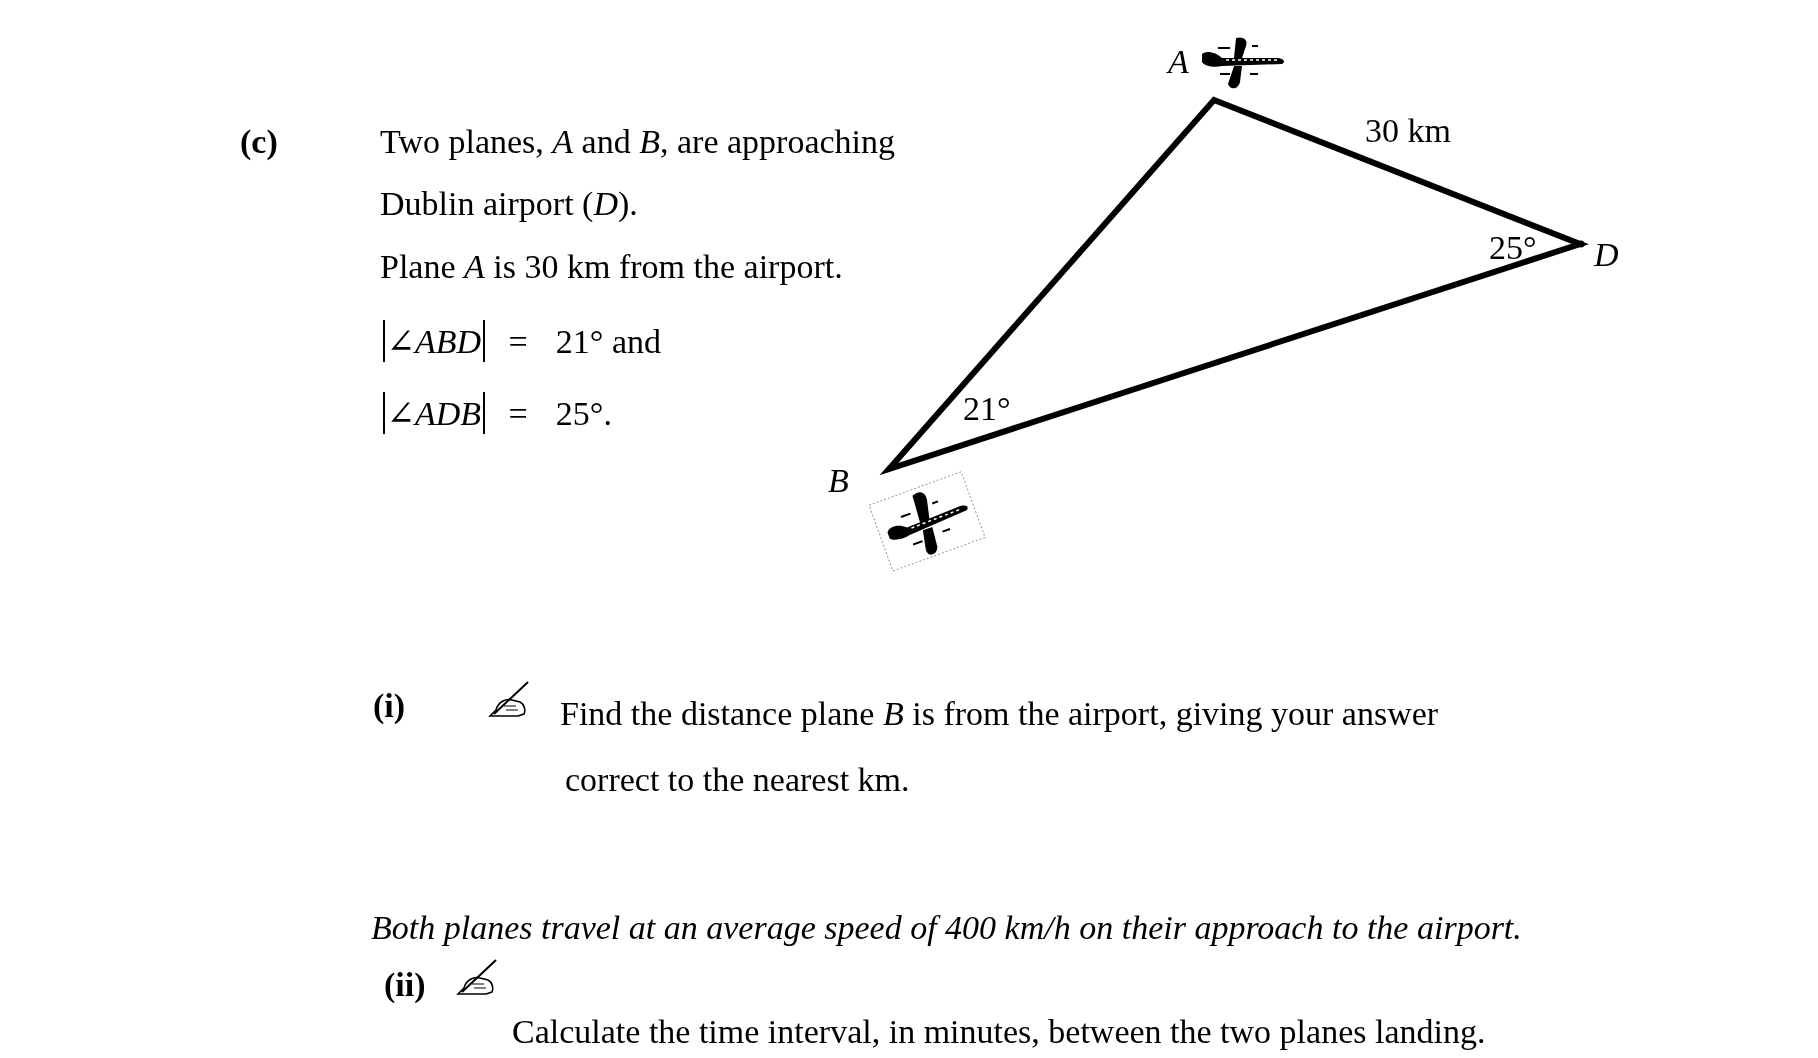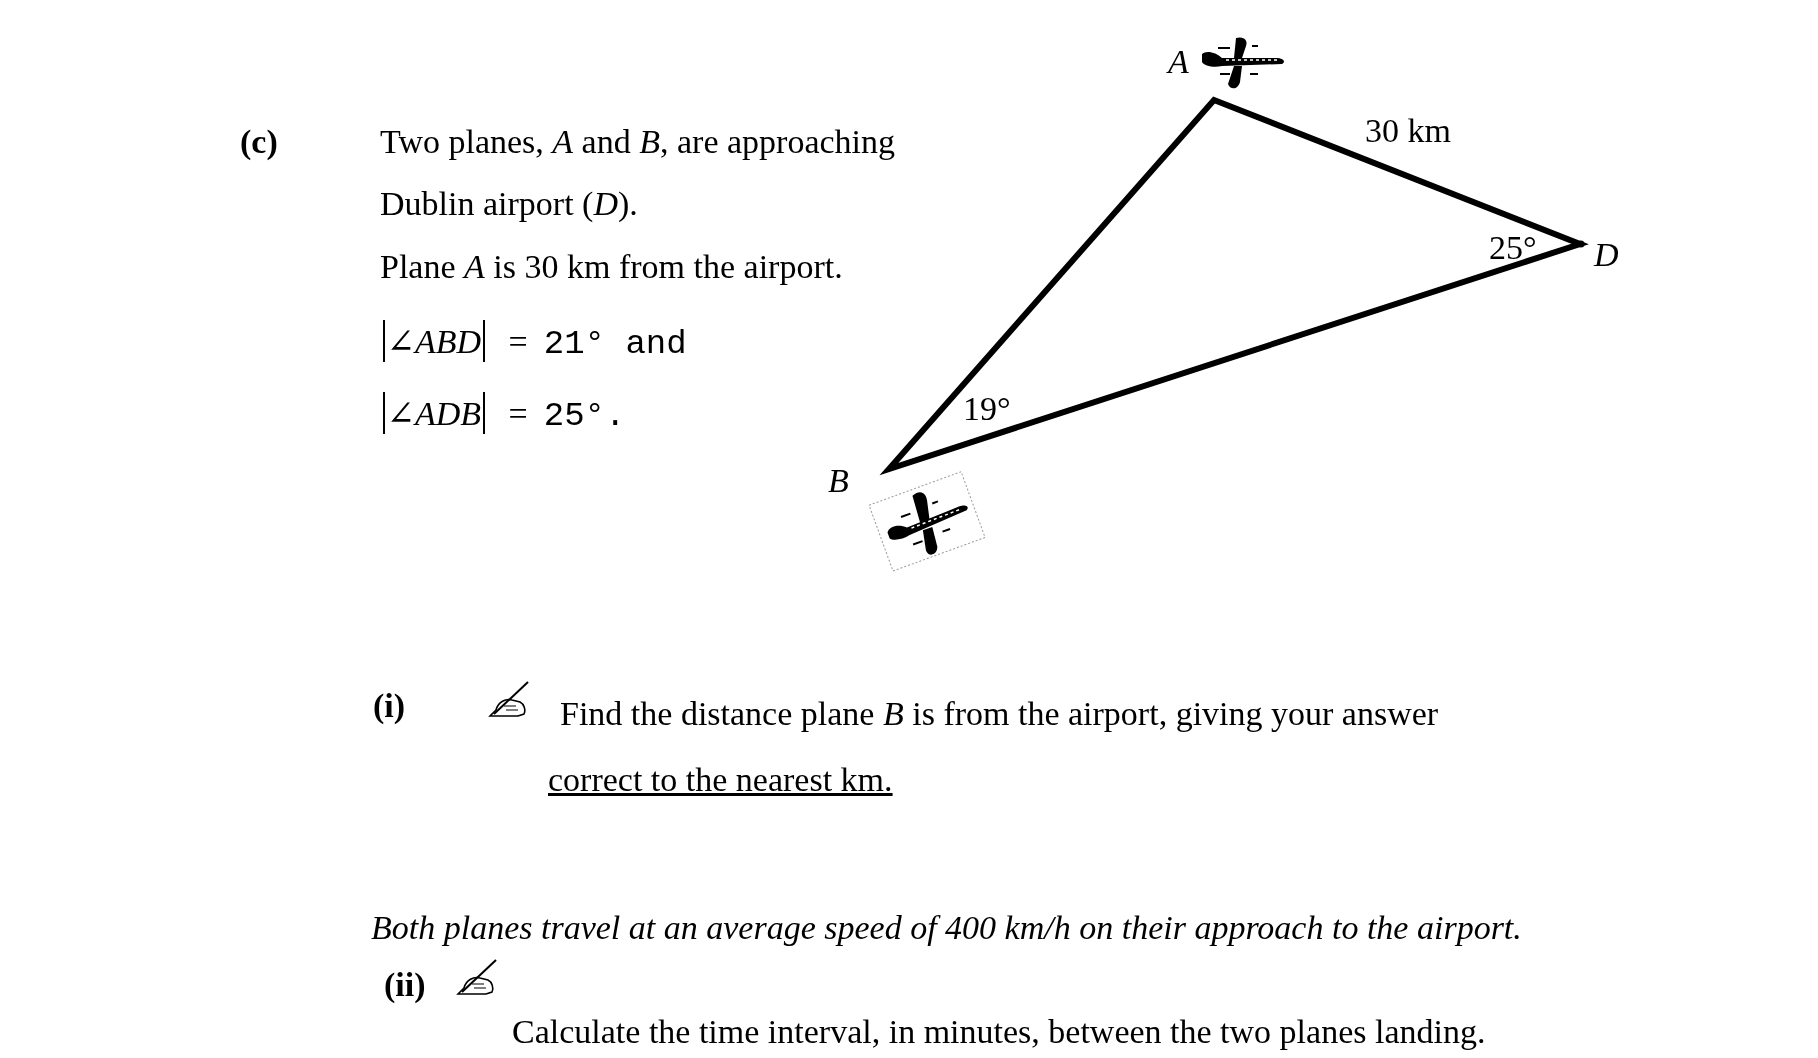--- a/index.html
+++ b/index.html
@@ -13,7 +13,7 @@
     .i { font-style: italic; }
     .abs-bar { display: inline-block; width: 1.5px; height: 42px; background: #000; vertical-align: -9px; margin: 0 2px; }
     .eq { display: inline-block; margin: 0 0 0 22px; }
-    .val { display: inline-block; margin-left: 16px; font-family: Liberation Mono, monospace; }
+    .val { display: inline-block; margin-left: 28px; }
     svg.diagram { position: absolute; left: 0; top: 0; }
     .icon { position: absolute; }
   </style>

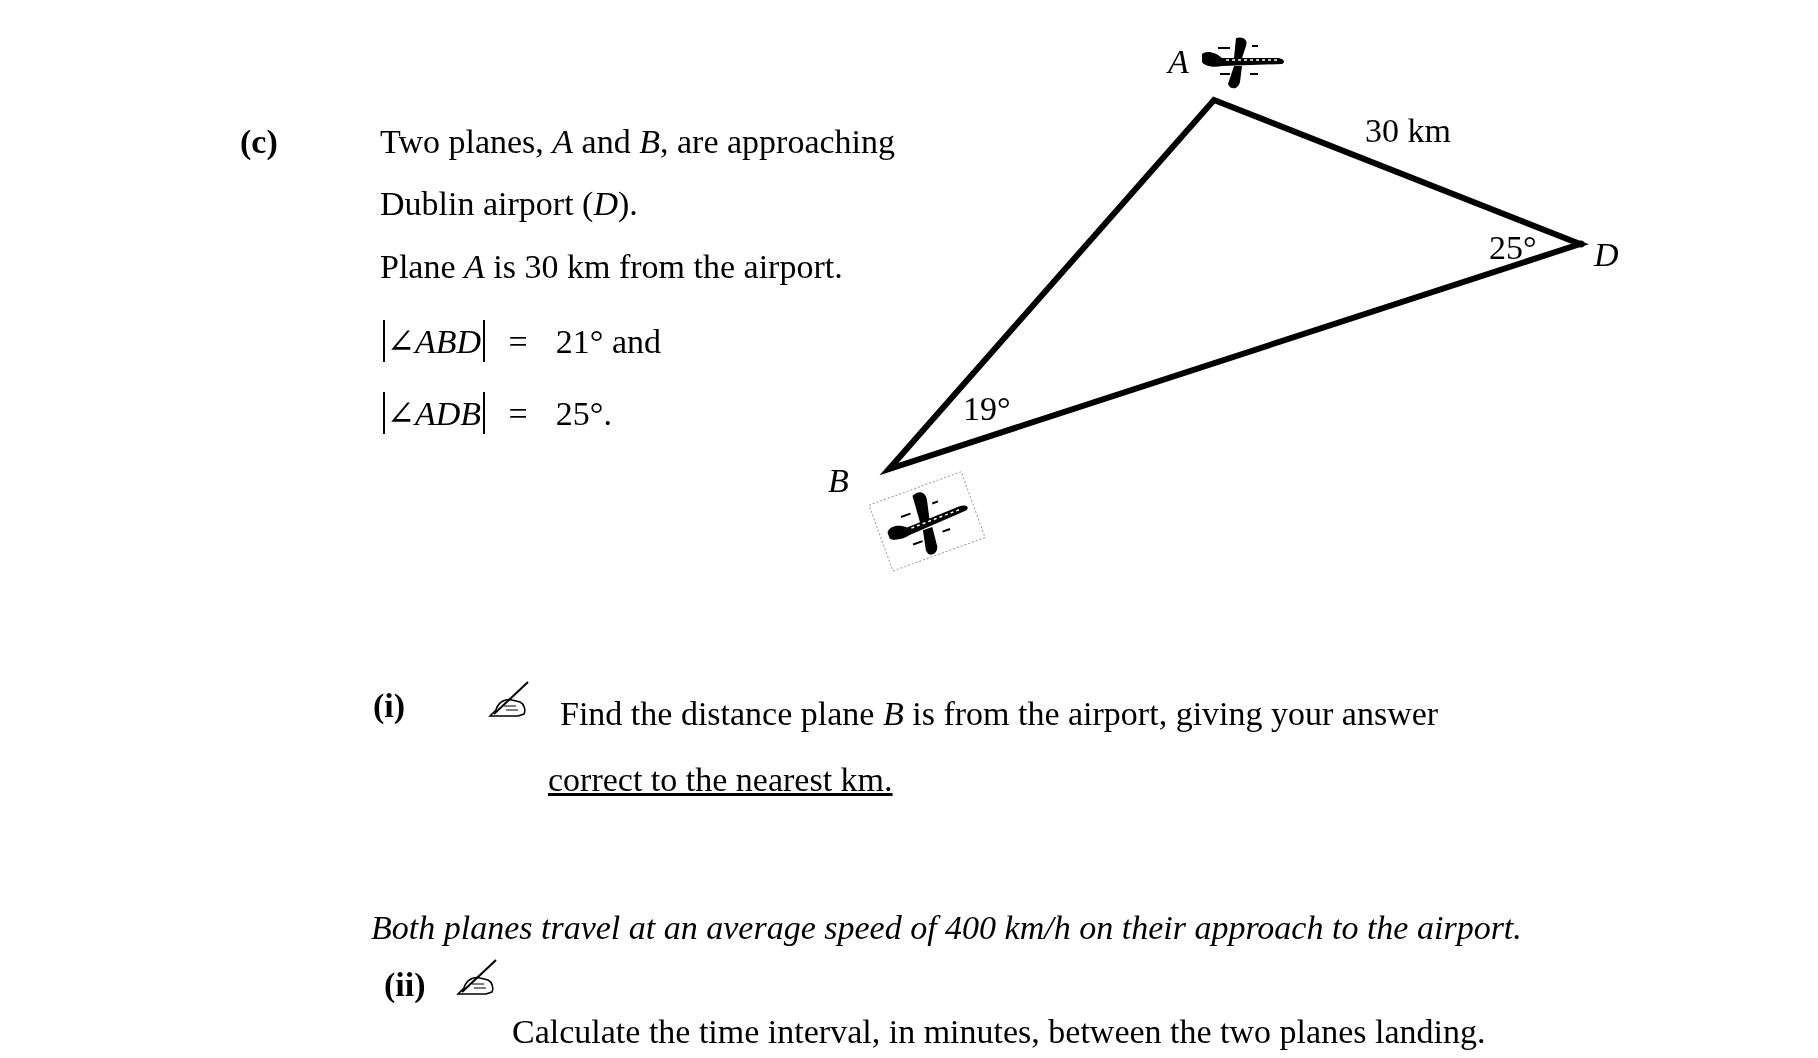--- a/index.html
+++ b/index.html
@@ -30,7 +30,7 @@
 <div class="t i" style="left:1594px; top:238px;">D</div>
 
 <div class="t" style="left:1365px; top:114px;">30 km</div>
-<div class="t" style="left:963px; top:392px;">19°</div>
+<div class="t" style="left:963px; top:392px;">21°</div>
 <div class="t" style="left:1489px; top:231px;">25°</div>
 
 <svg class="icon" style="left:1196px; top:36px;" width="92" height="56" viewBox="0 0 92 56">

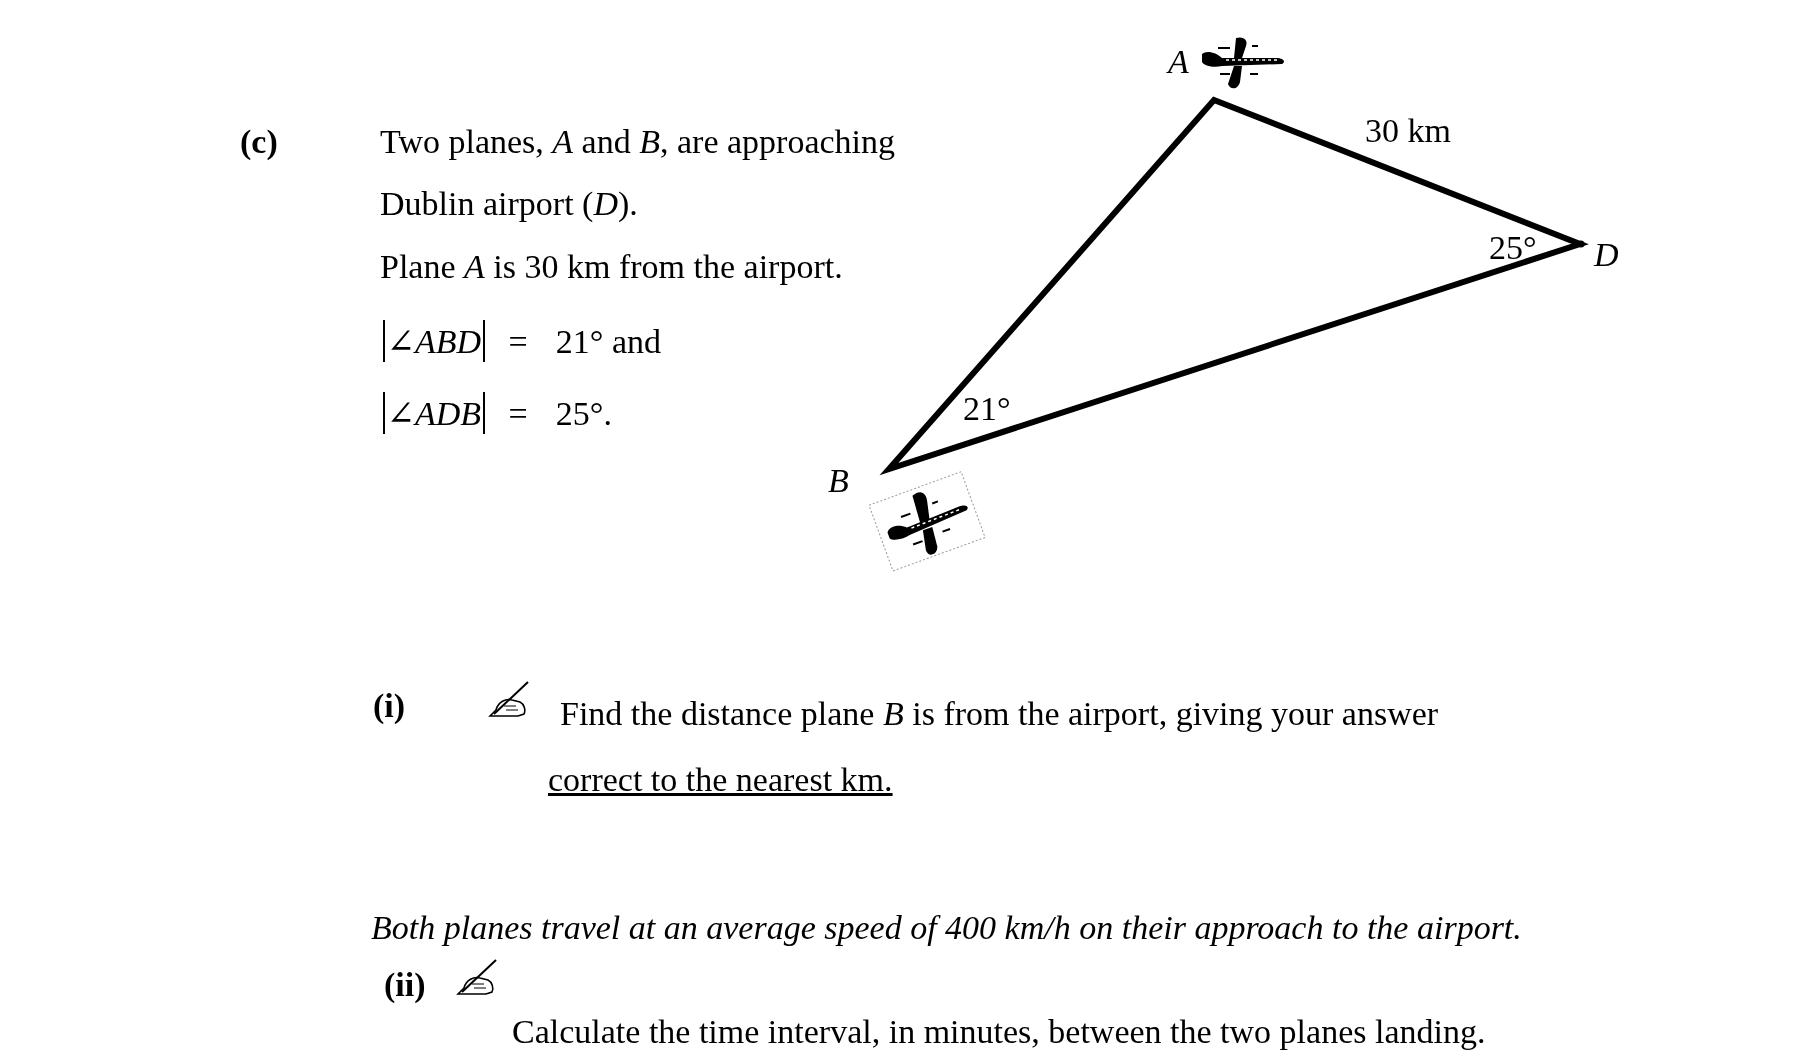--- a/index.html
+++ b/index.html
@@ -81,7 +81,7 @@
 <div class="t" style="left:560px; top:689px;margin-top:8px;">
   <span>Find the distance plane </span><span class="i">B</span><span> is from the airport, giving your answer</span>
 </div>
-<div class="t" style="left:548px; top:763px;text-decoration:underline;">correct to the nearest km.</div>
+<div class="t" style="left:565px; top:763px;">correct to the nearest km.</div>
 
 <div class="t" style="left:371px; top:911px;font-style:italic;">Both planes travel at an average speed of 400 km/h on their approach to the airport.</div>
 

